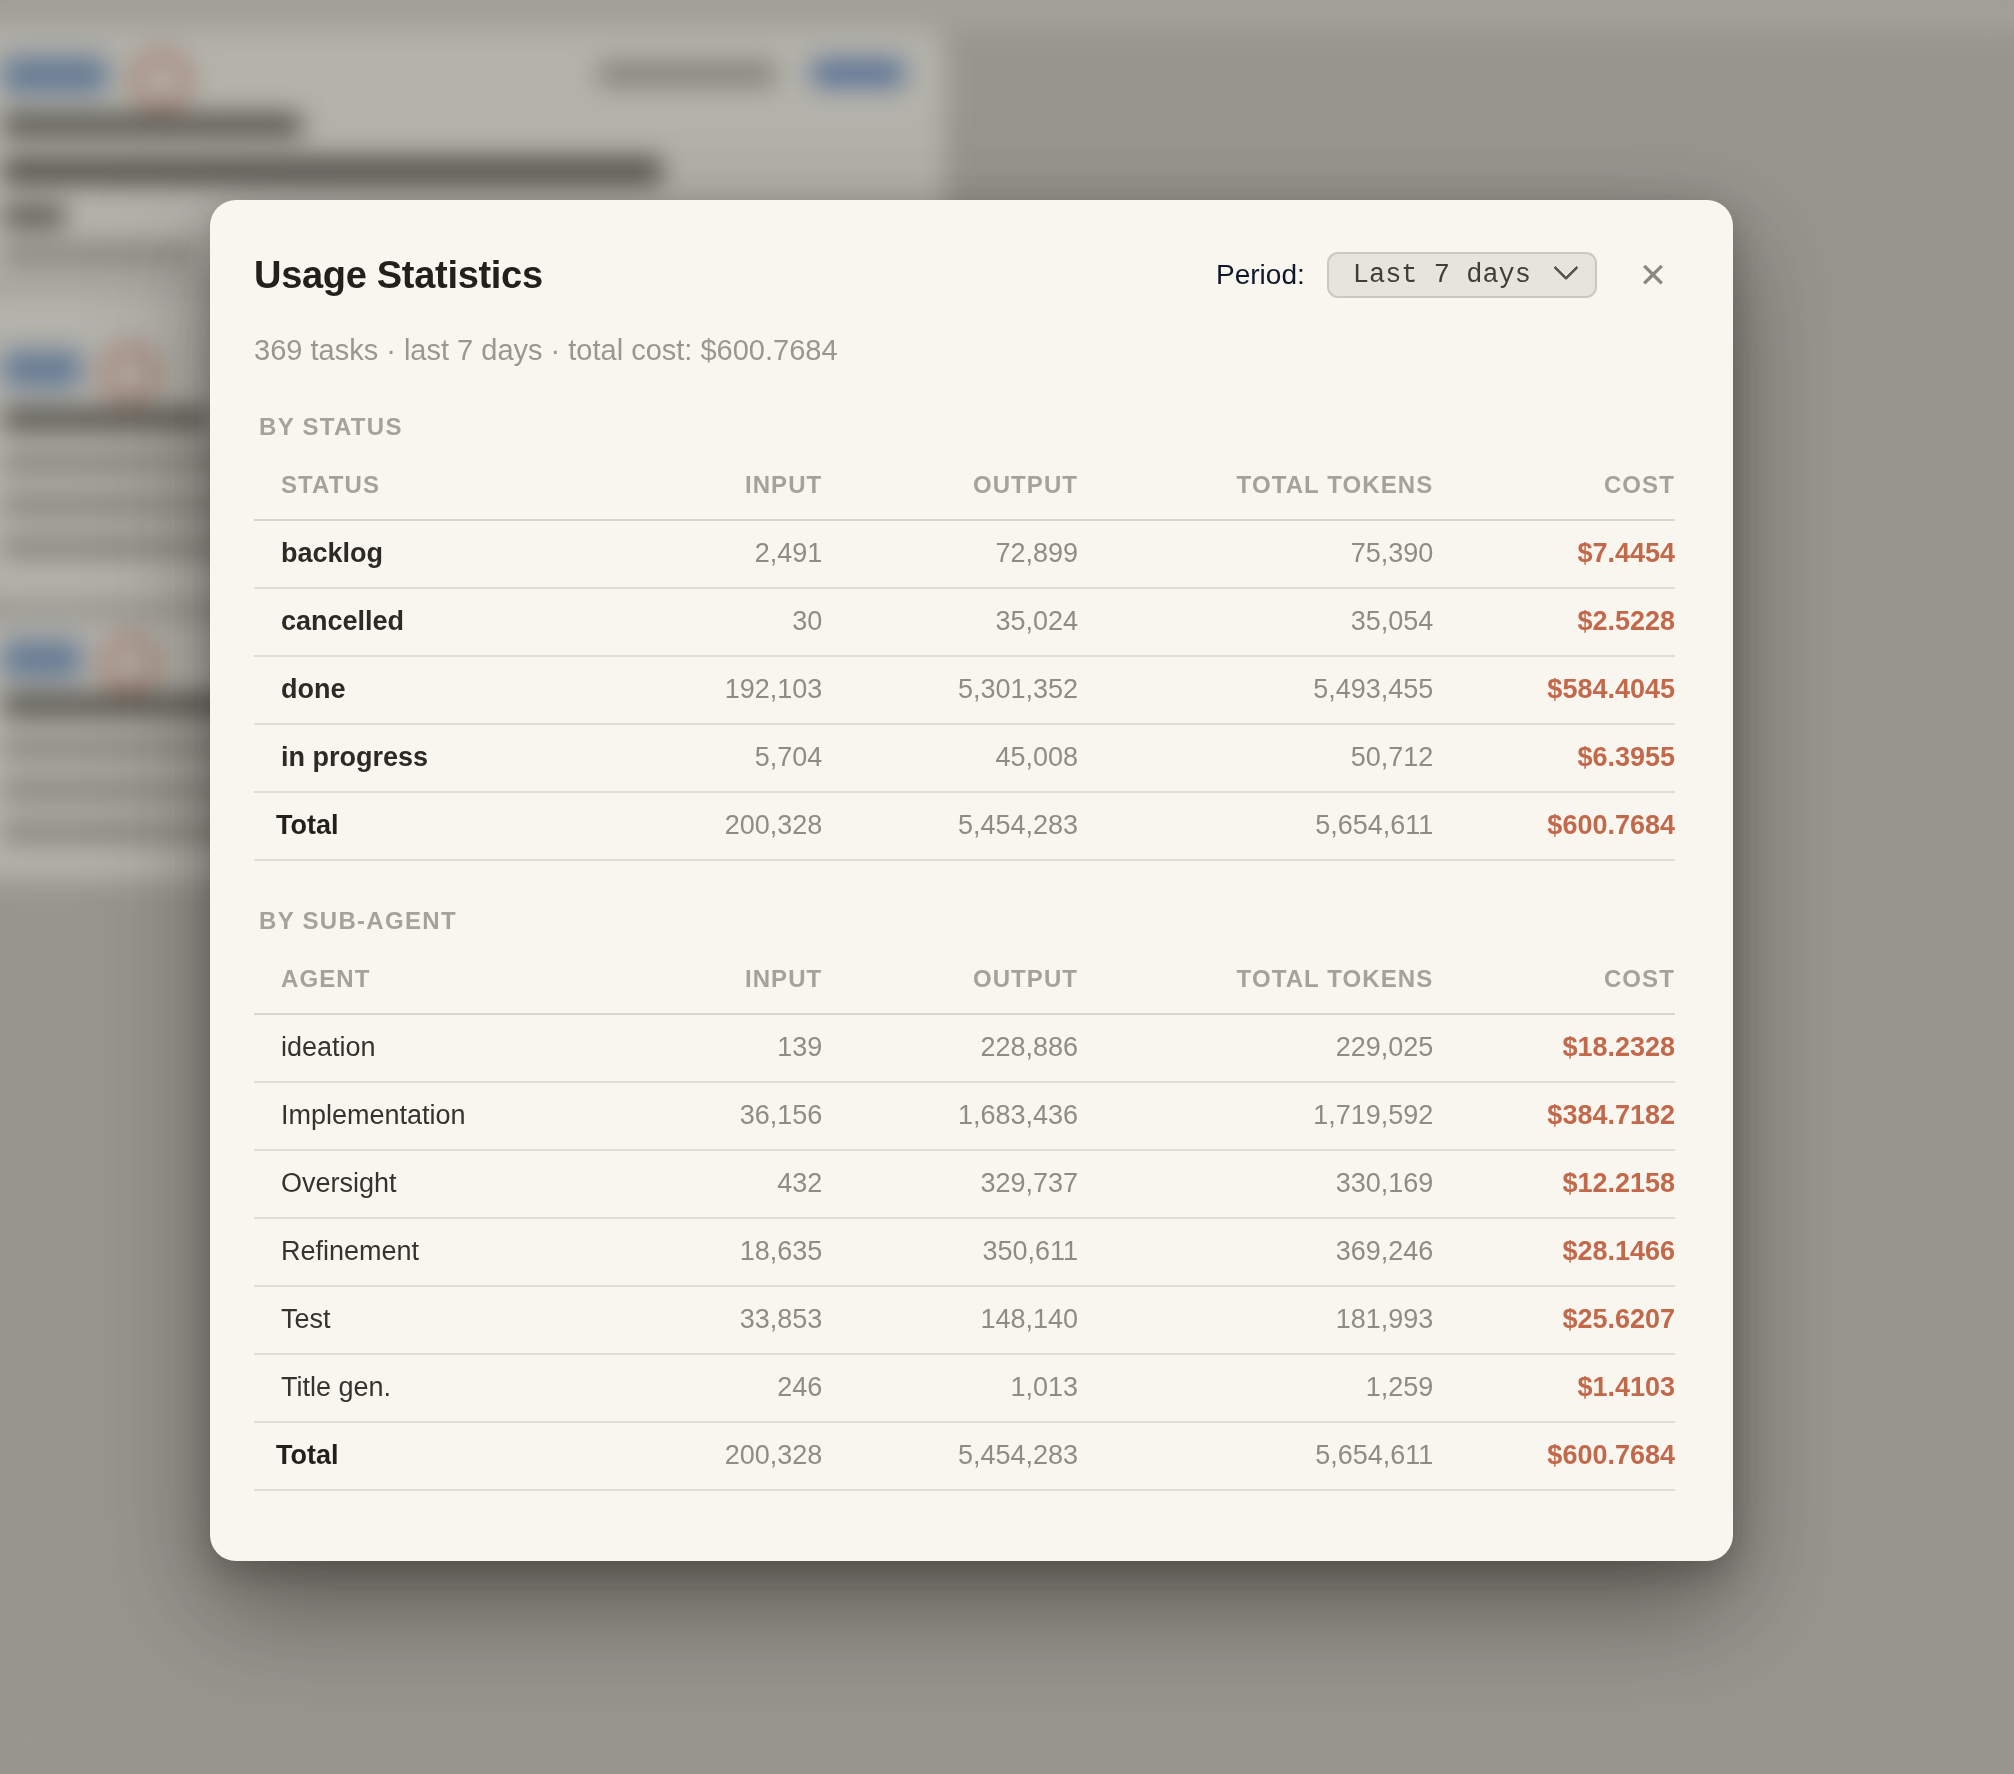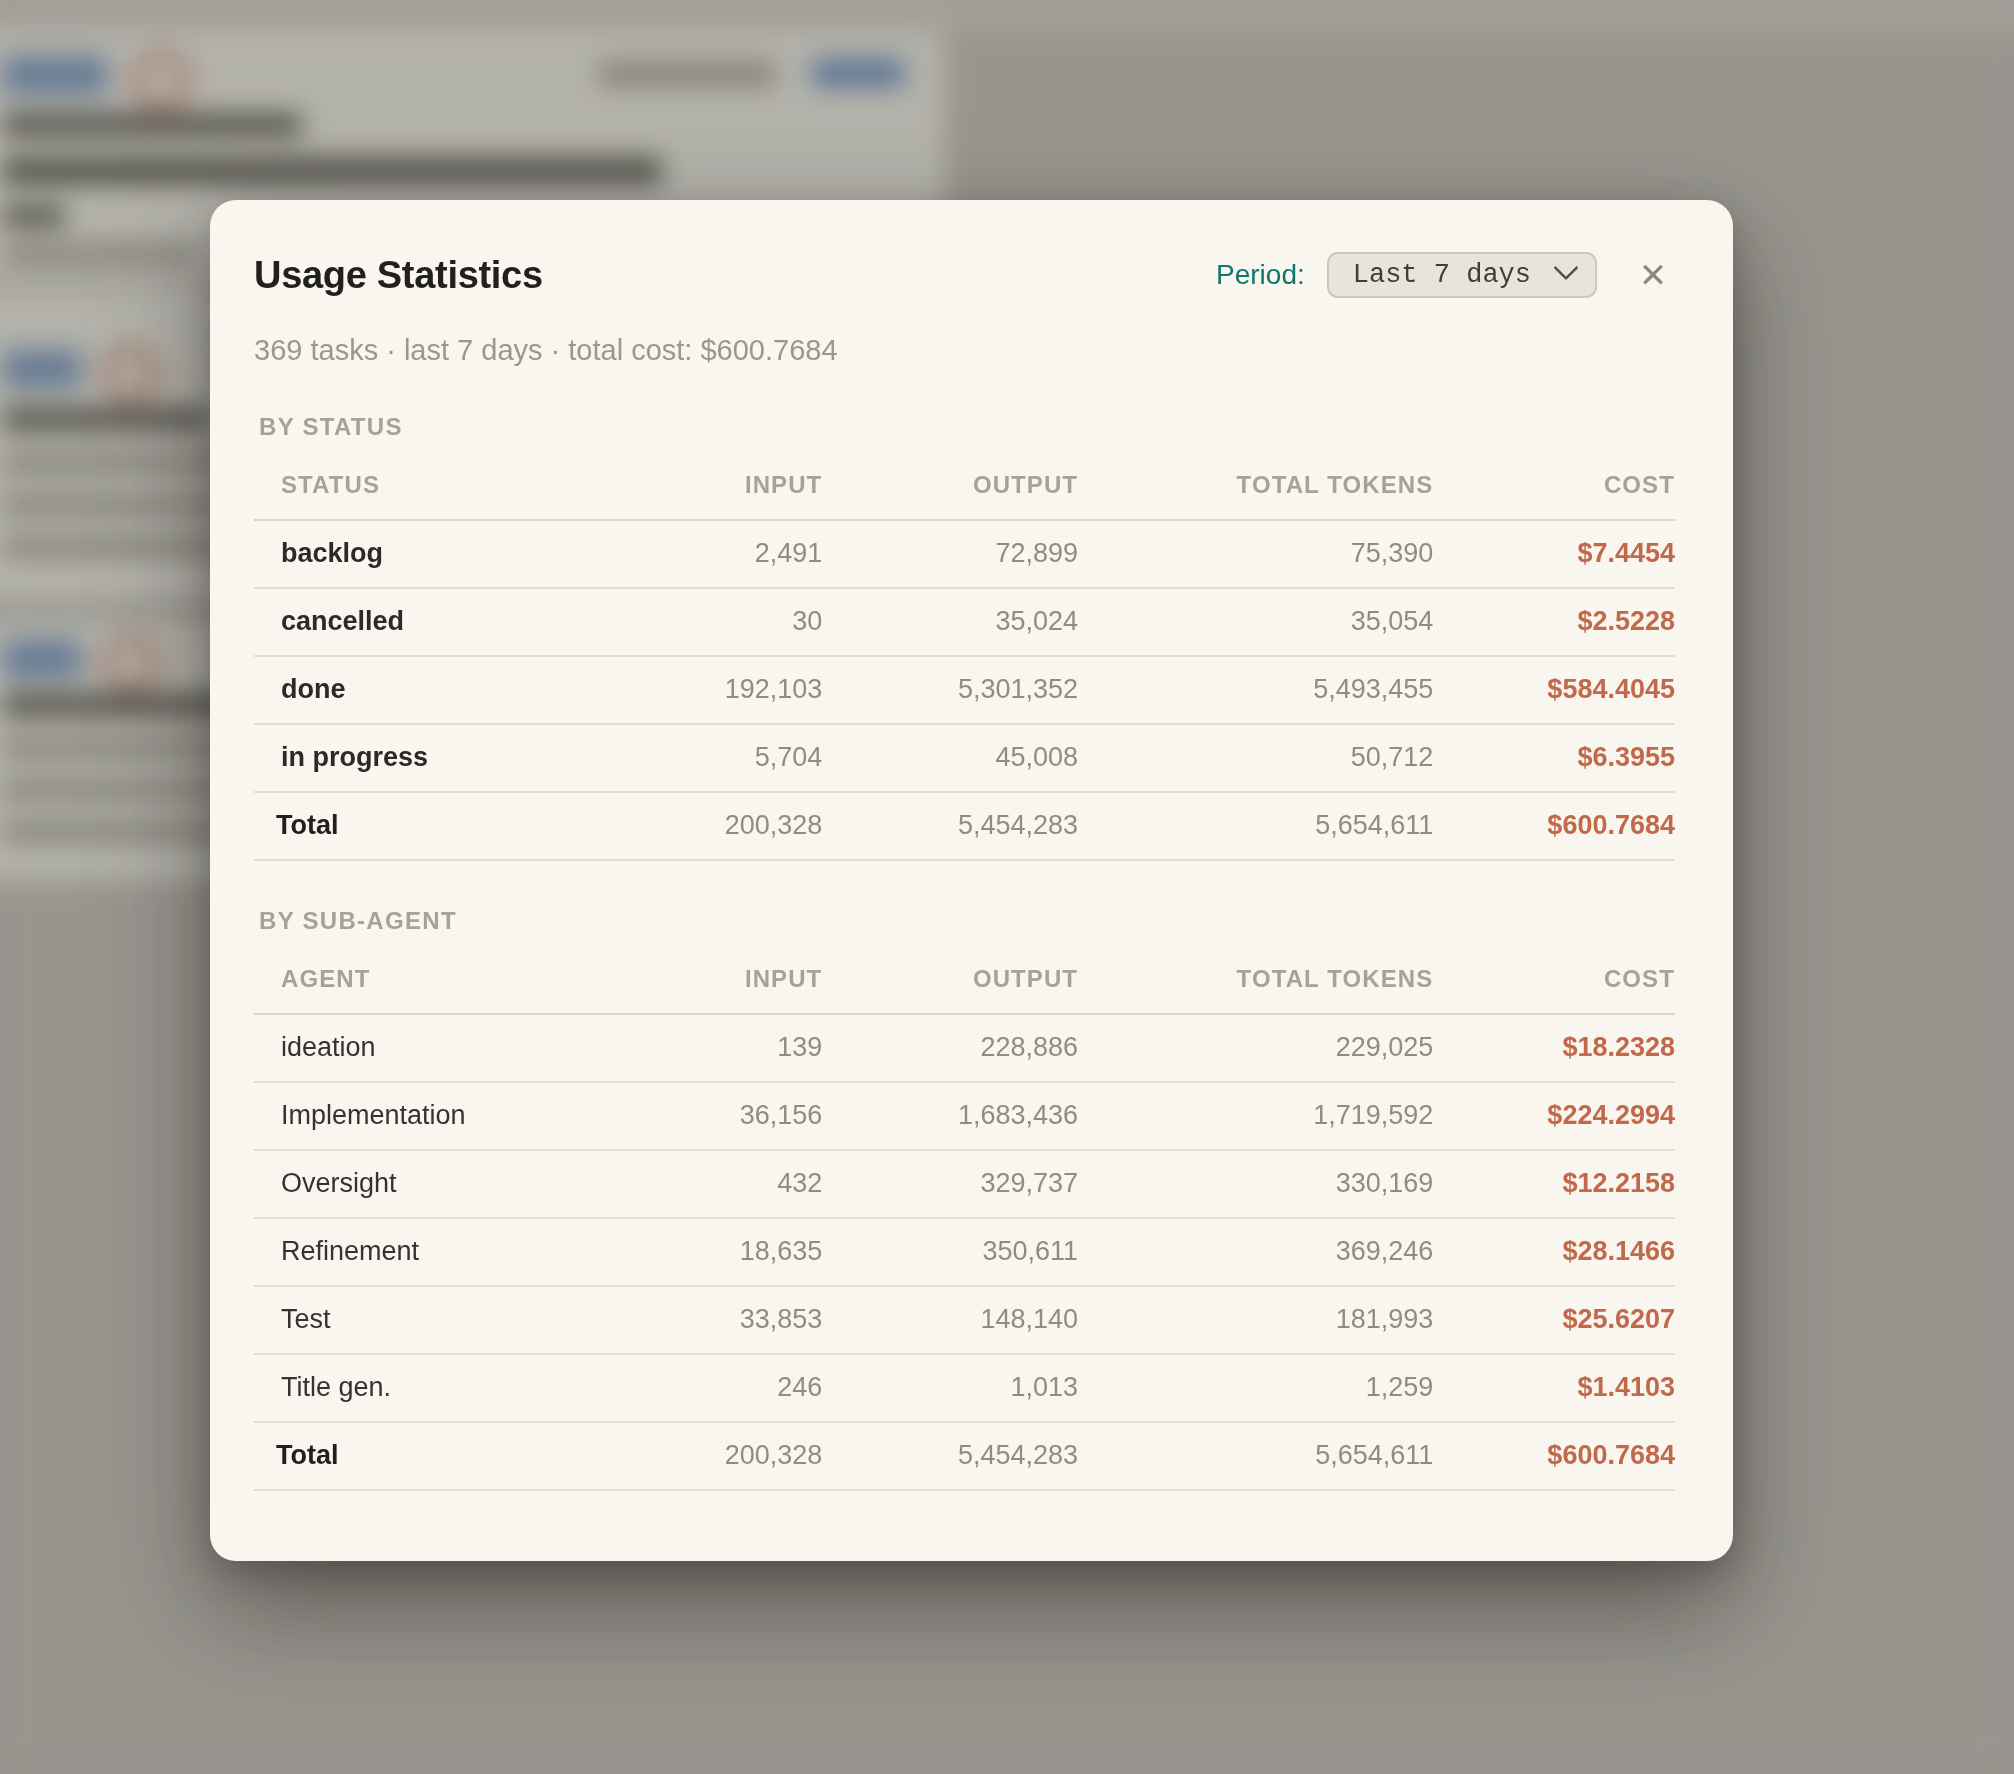--- a/index.html
+++ b/index.html
@@ -79,7 +79,7 @@
   }
   .period-label {
     font-size: 28px;
-    color: #0f766e;
+    color: #0f172a;
     margin-right: 22px;
     margin-left: 44px;
   }

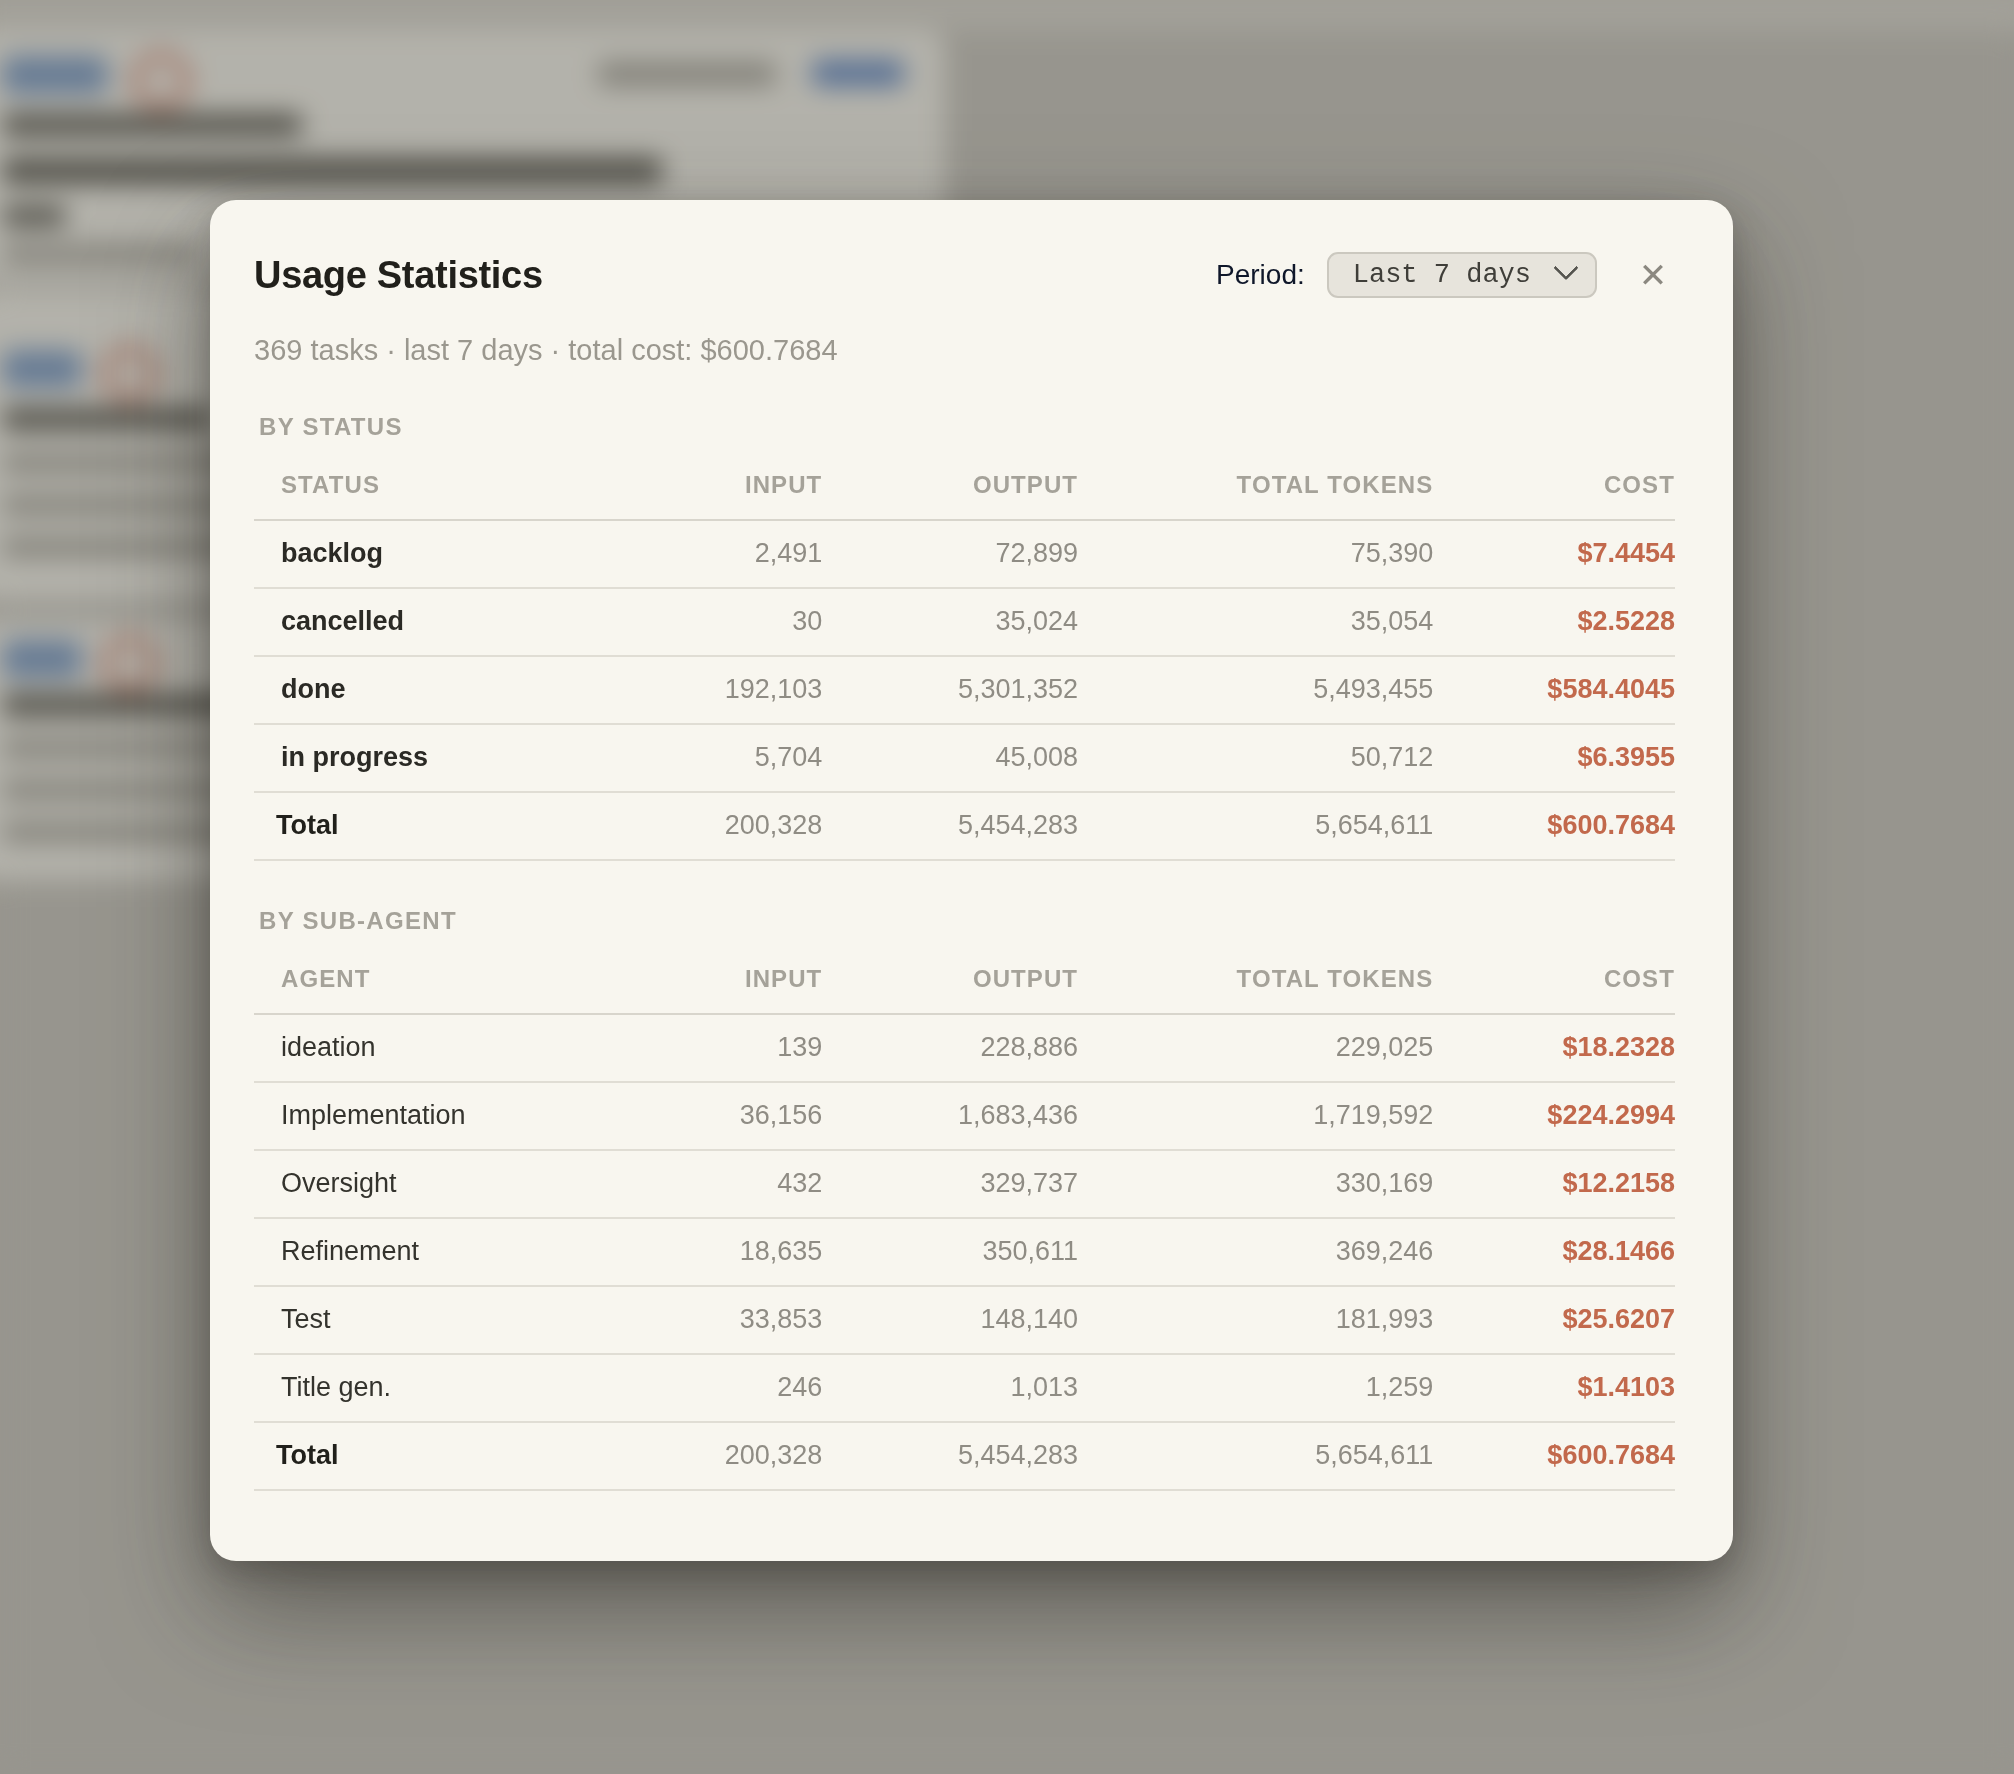--- a/index.html
+++ b/index.html
@@ -327,7 +327,7 @@
           <td class="cell-num">36,156</td>
           <td class="cell-num">1,683,436</td>
           <td class="cell-num">1,719,592</td>
-          <td class="cell-cost">$224.2994</td>
+          <td class="cell-cost">$384.7182</td>
         </tr>
         <tr>
           <td class="cell-label">Oversight</td>

